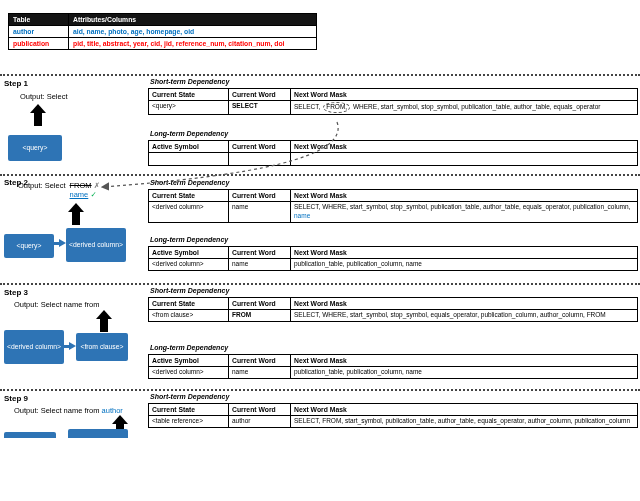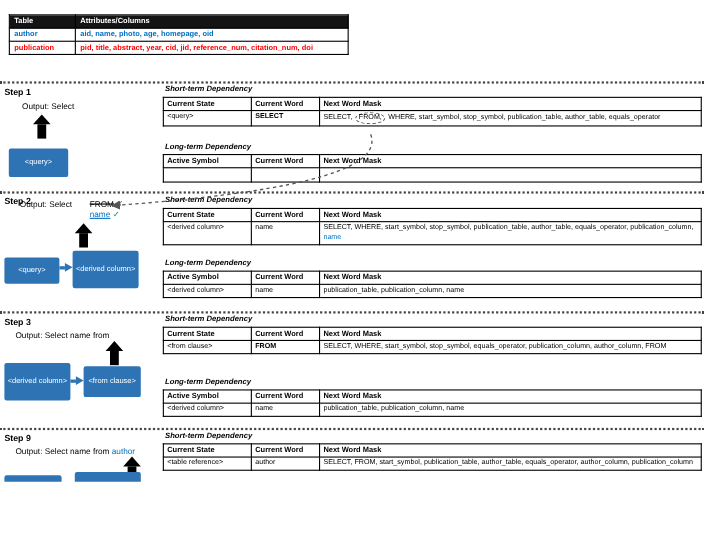--- a/index.html
+++ b/index.html
@@ -51,7 +51,7 @@
   .up-stem { width:8px; height:13px; background:#000; }
 
   
-  .cand-stack { display:inline-block; vertical-align:top; margin-left:16px; }
+  .cand-stack { display:inline-block; vertical-align:top; margin-left:4px; }
   .cand { display:block; white-space:nowrap; line-height:1.2; }
   .strike { text-decoration:line-through; }
   .cross { color:#7F7F7F; font-weight:bold; font-family:"DejaVu Sans", sans-serif; }

